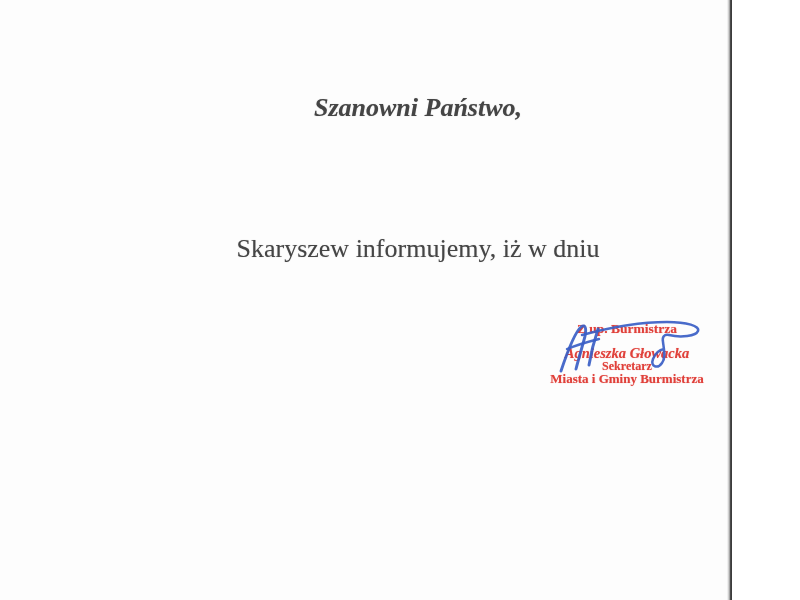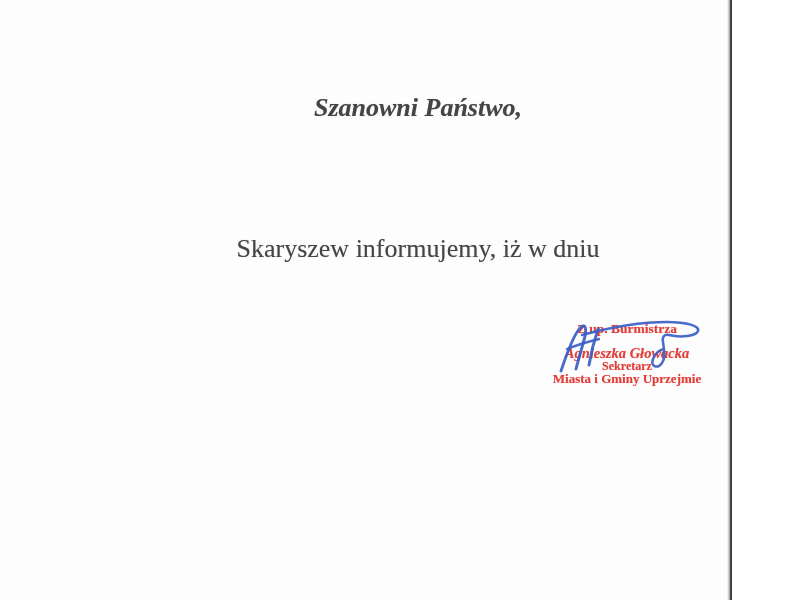--- a/index.html
+++ b/index.html
@@ -86,7 +86,7 @@
     <div class="stamp-authority">Z up. Burmistrza</div>
     <div class="stamp-name">Agnieszka Głowacka</div>
     <div class="stamp-title">Sekretarz</div>
-    <div class="stamp-org">Miasta i Gminy Uprzejmie</div>
+    <div class="stamp-org">Miasta i Gminy Burmistrza</div>
   </div>
 
   <svg class="sig-svg" viewBox="0 0 160 62" xmlns="http://www.w3.org/2000/svg">

